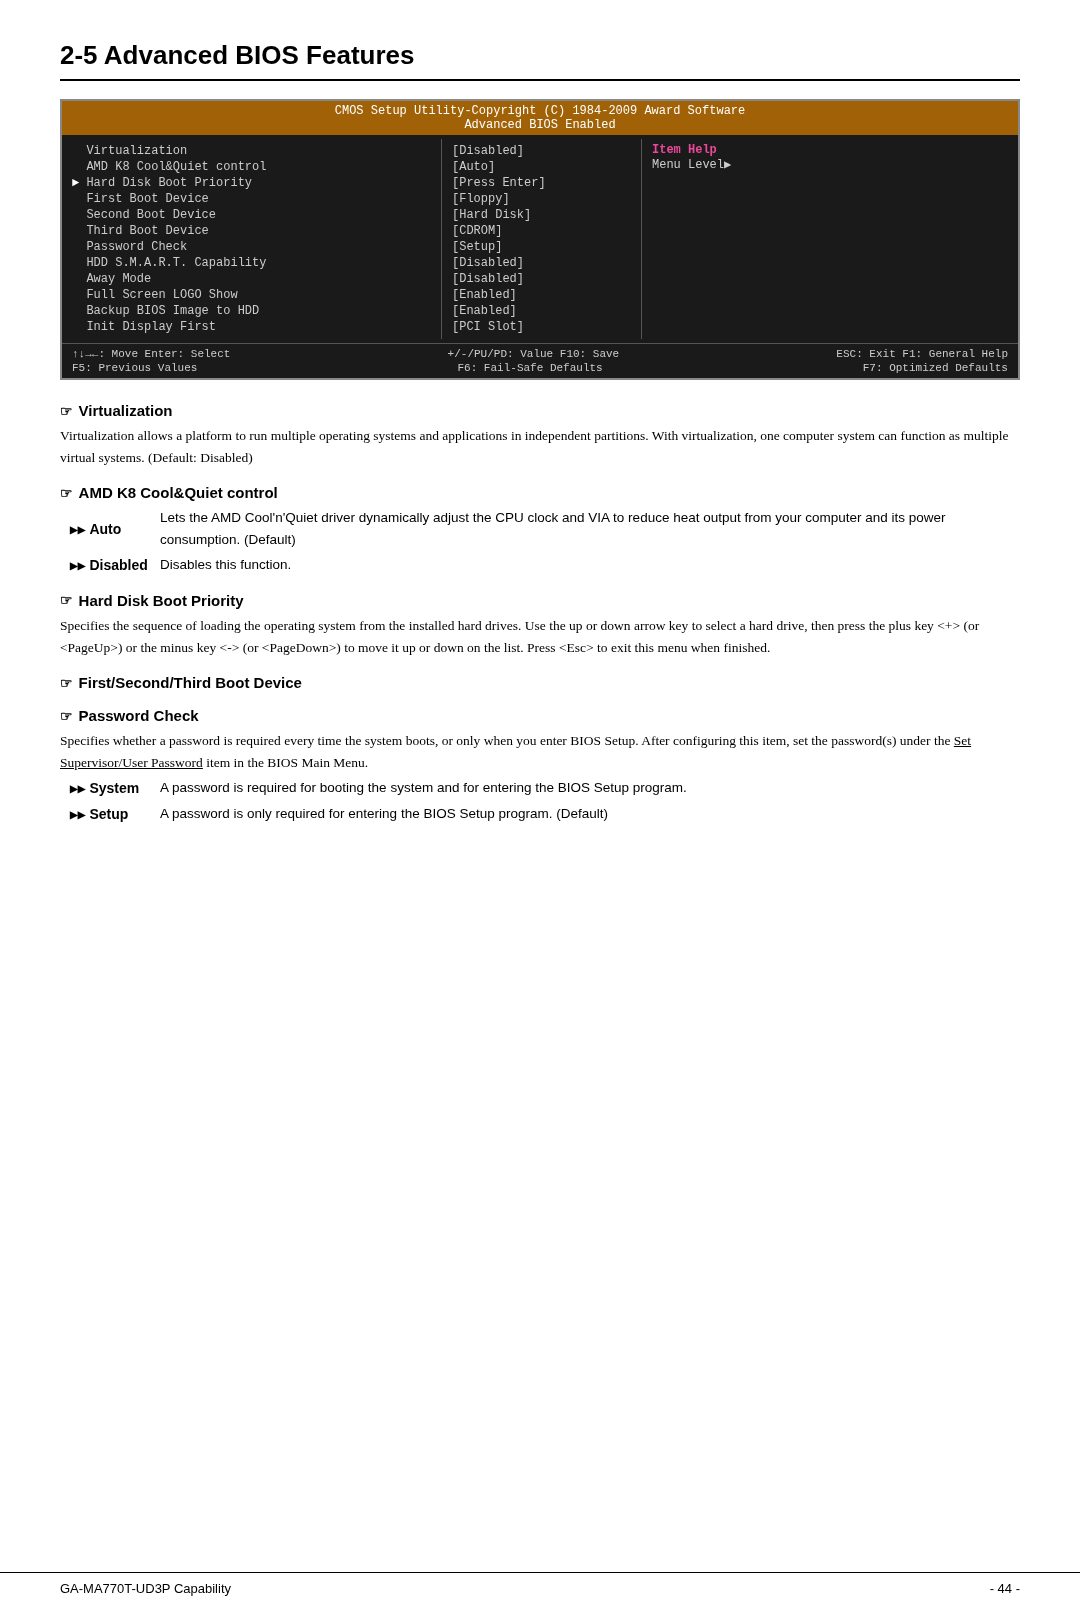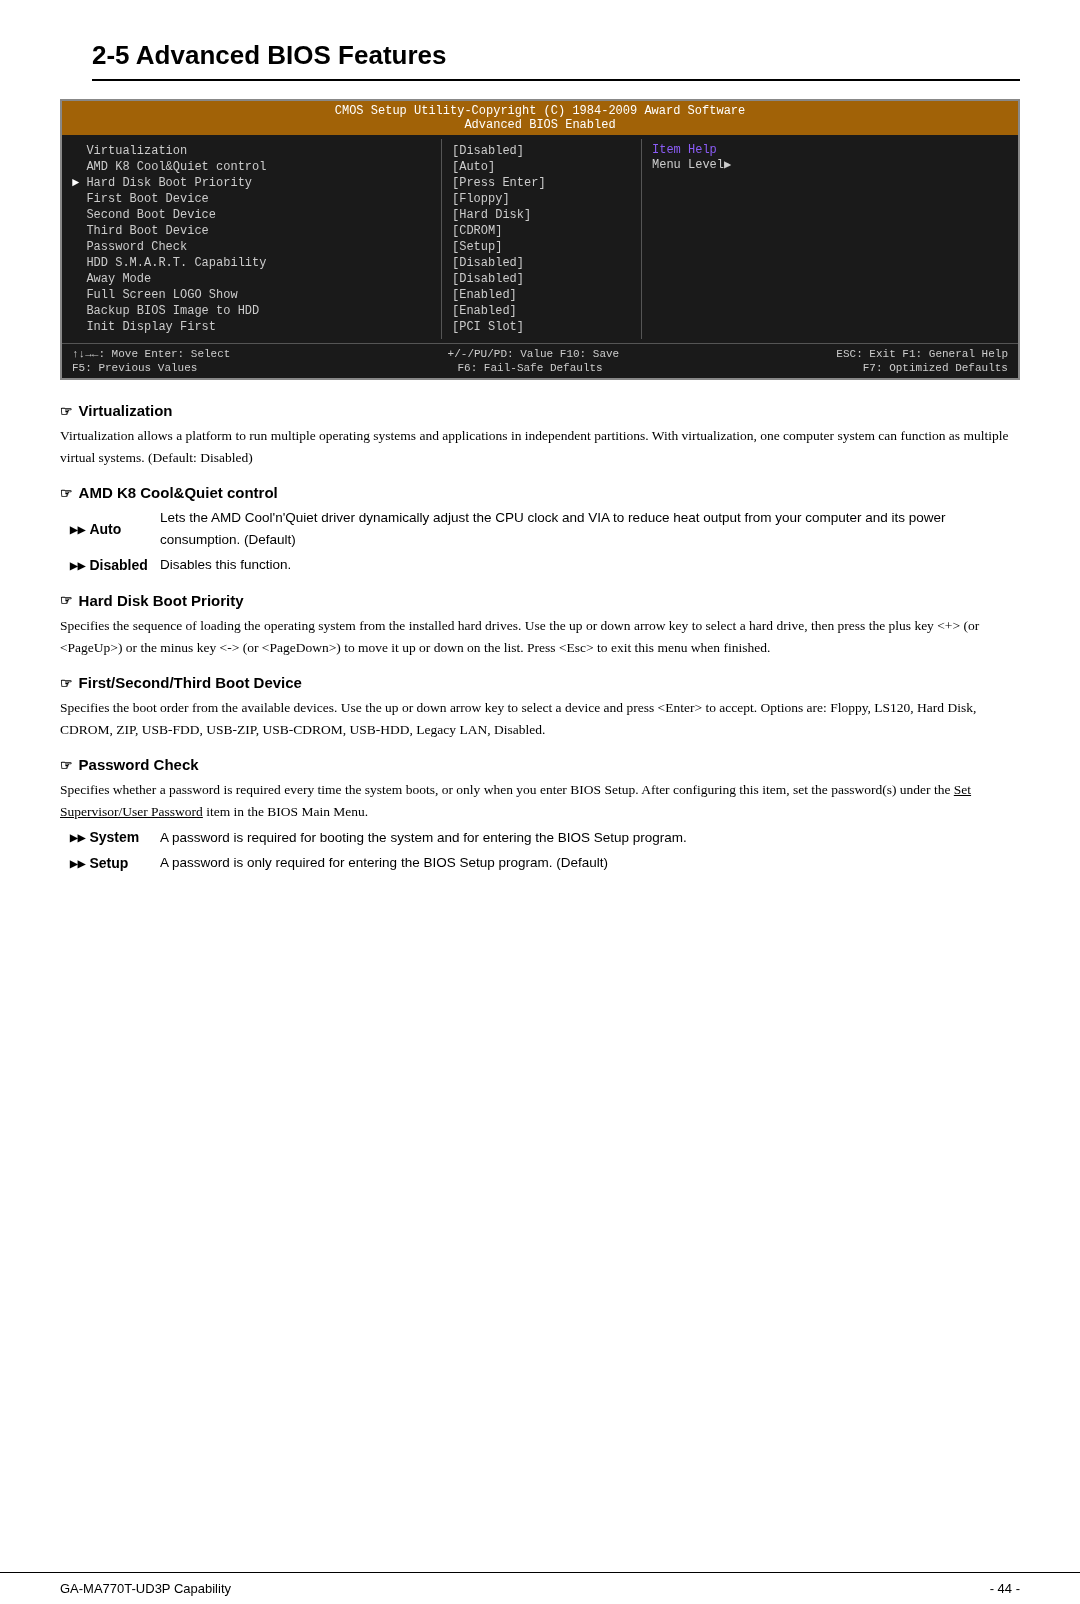--- a/index.html
+++ b/index.html
@@ -19,7 +19,6 @@
       margin-bottom: 18px;
       border-bottom: 2px solid #000;
       padding-bottom: 8px;
-      margin-left: 32px;
     }
 
     

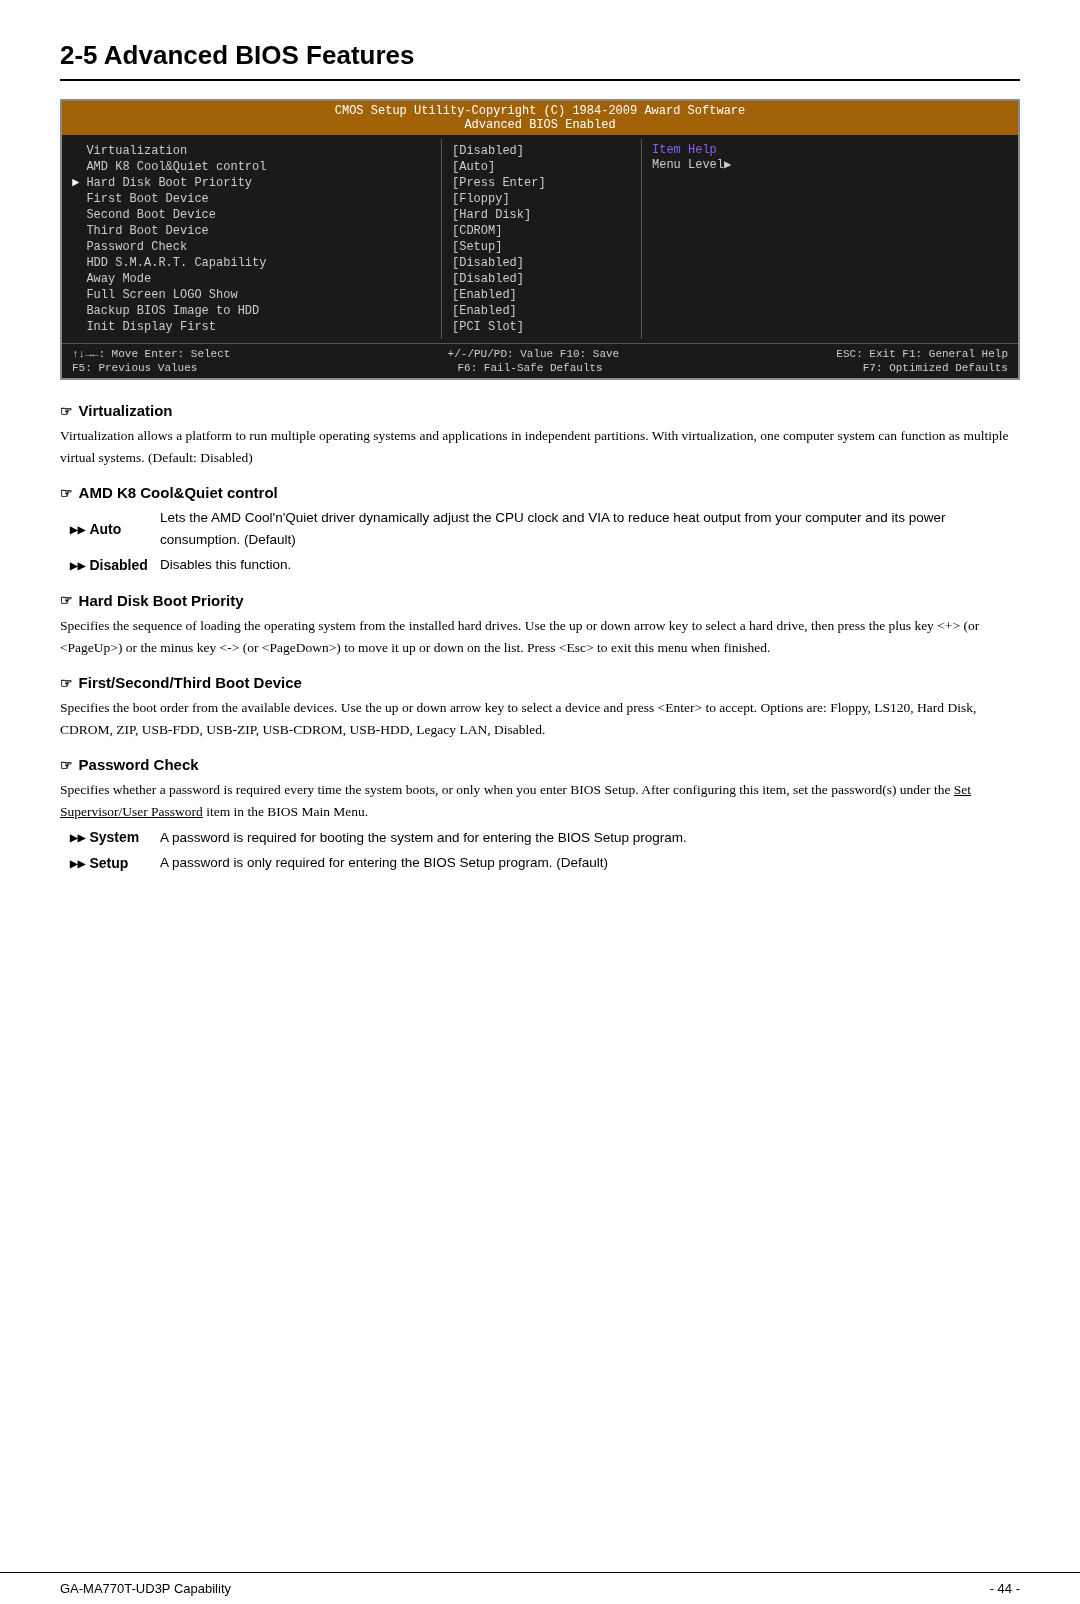--- a/index.html
+++ b/index.html
@@ -63,8 +63,8 @@
     }
 
     .item-help-title {
-      color: #8b5cf6;
-      font-weight: normal;
+      color: #ec4899;
+      font-weight: bold;
     }
 
     .item-help-text {

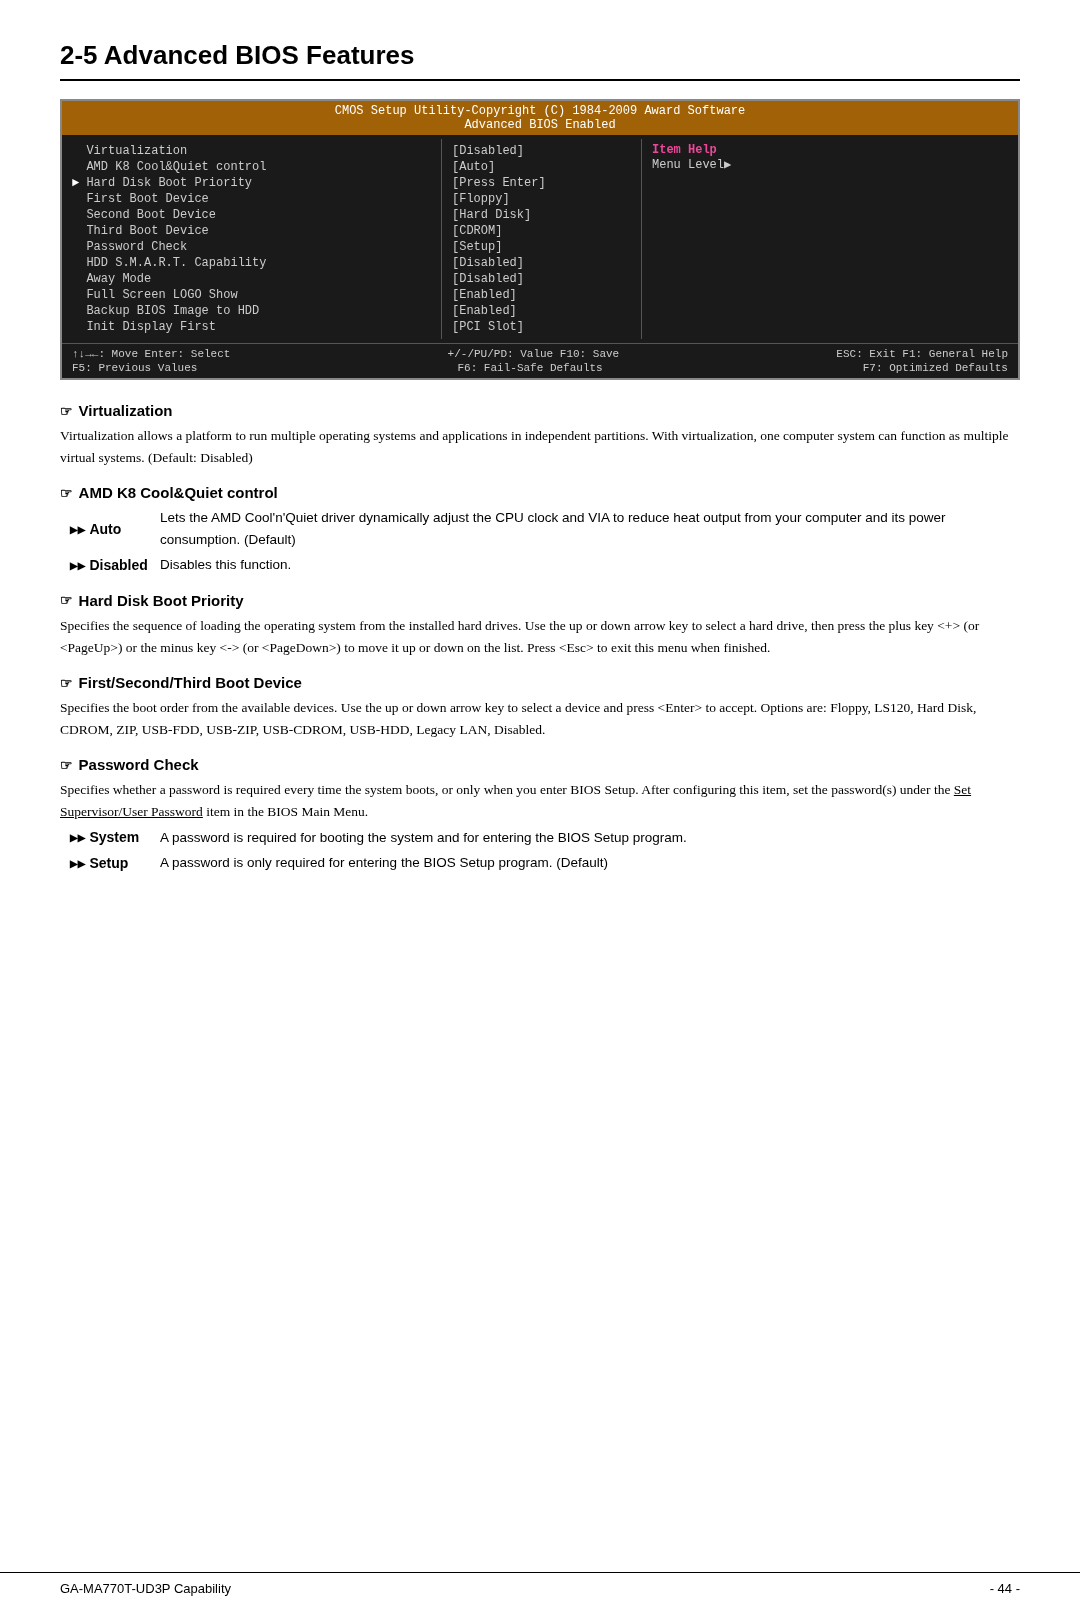--- a/index.html
+++ b/index.html
@@ -235,7 +235,6 @@
     </div>
     <div class="section">
       <div class="section-title">First/Second/Third Boot Device</div>
-      <div class="section-body">Specifies the boot order from the available devices. Use the up or down arrow key to select a device and press &lt;Enter&gt; to accept. Options are: Floppy, LS120, Hard Disk, CDROM, ZIP, USB-FDD, USB-ZIP, USB-CDROM, USB-HDD, Legacy LAN, Disabled.</div>
     </div>
     <div class="section">
       <div class="section-title">Password Check</div>

